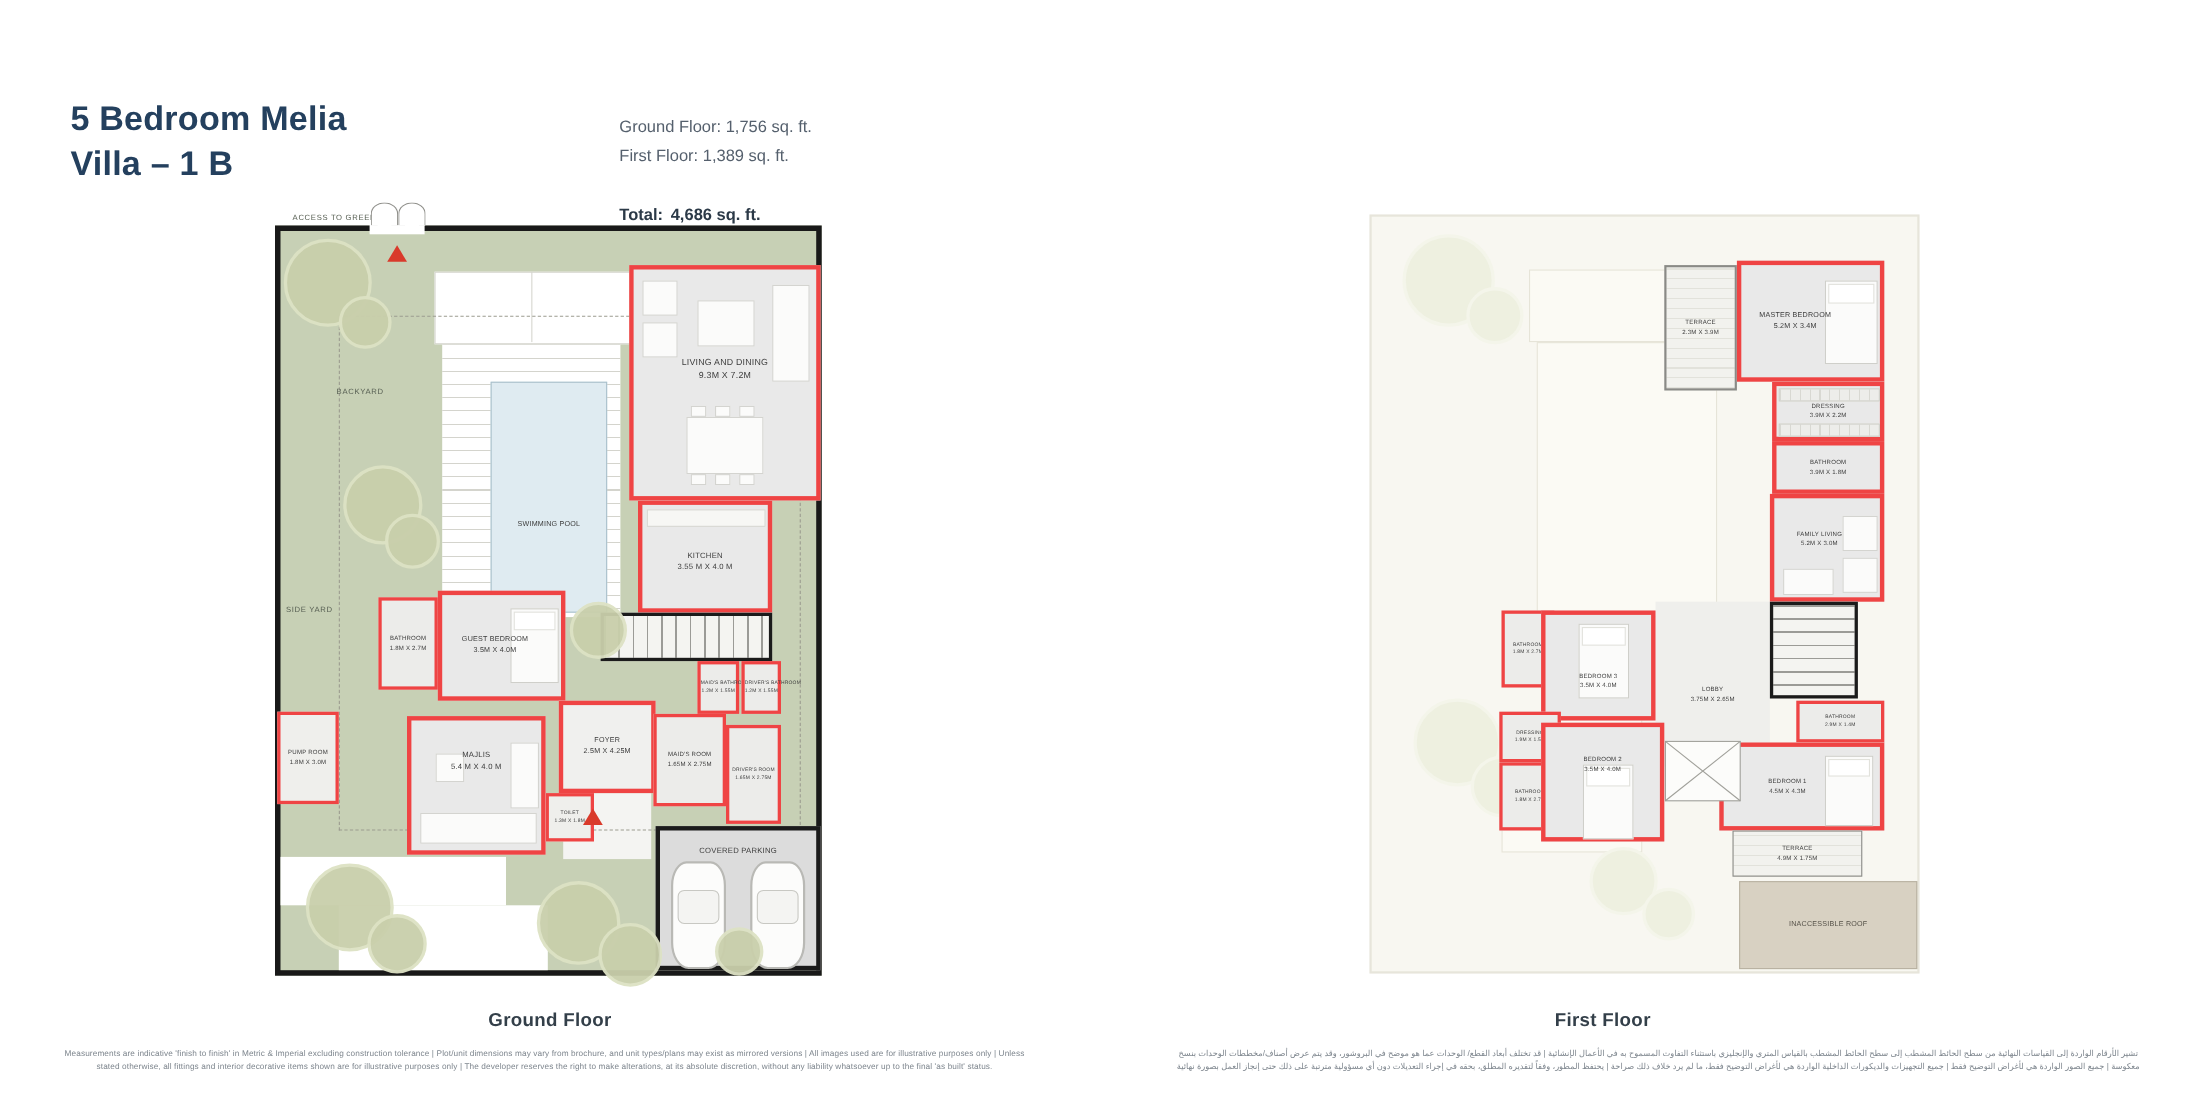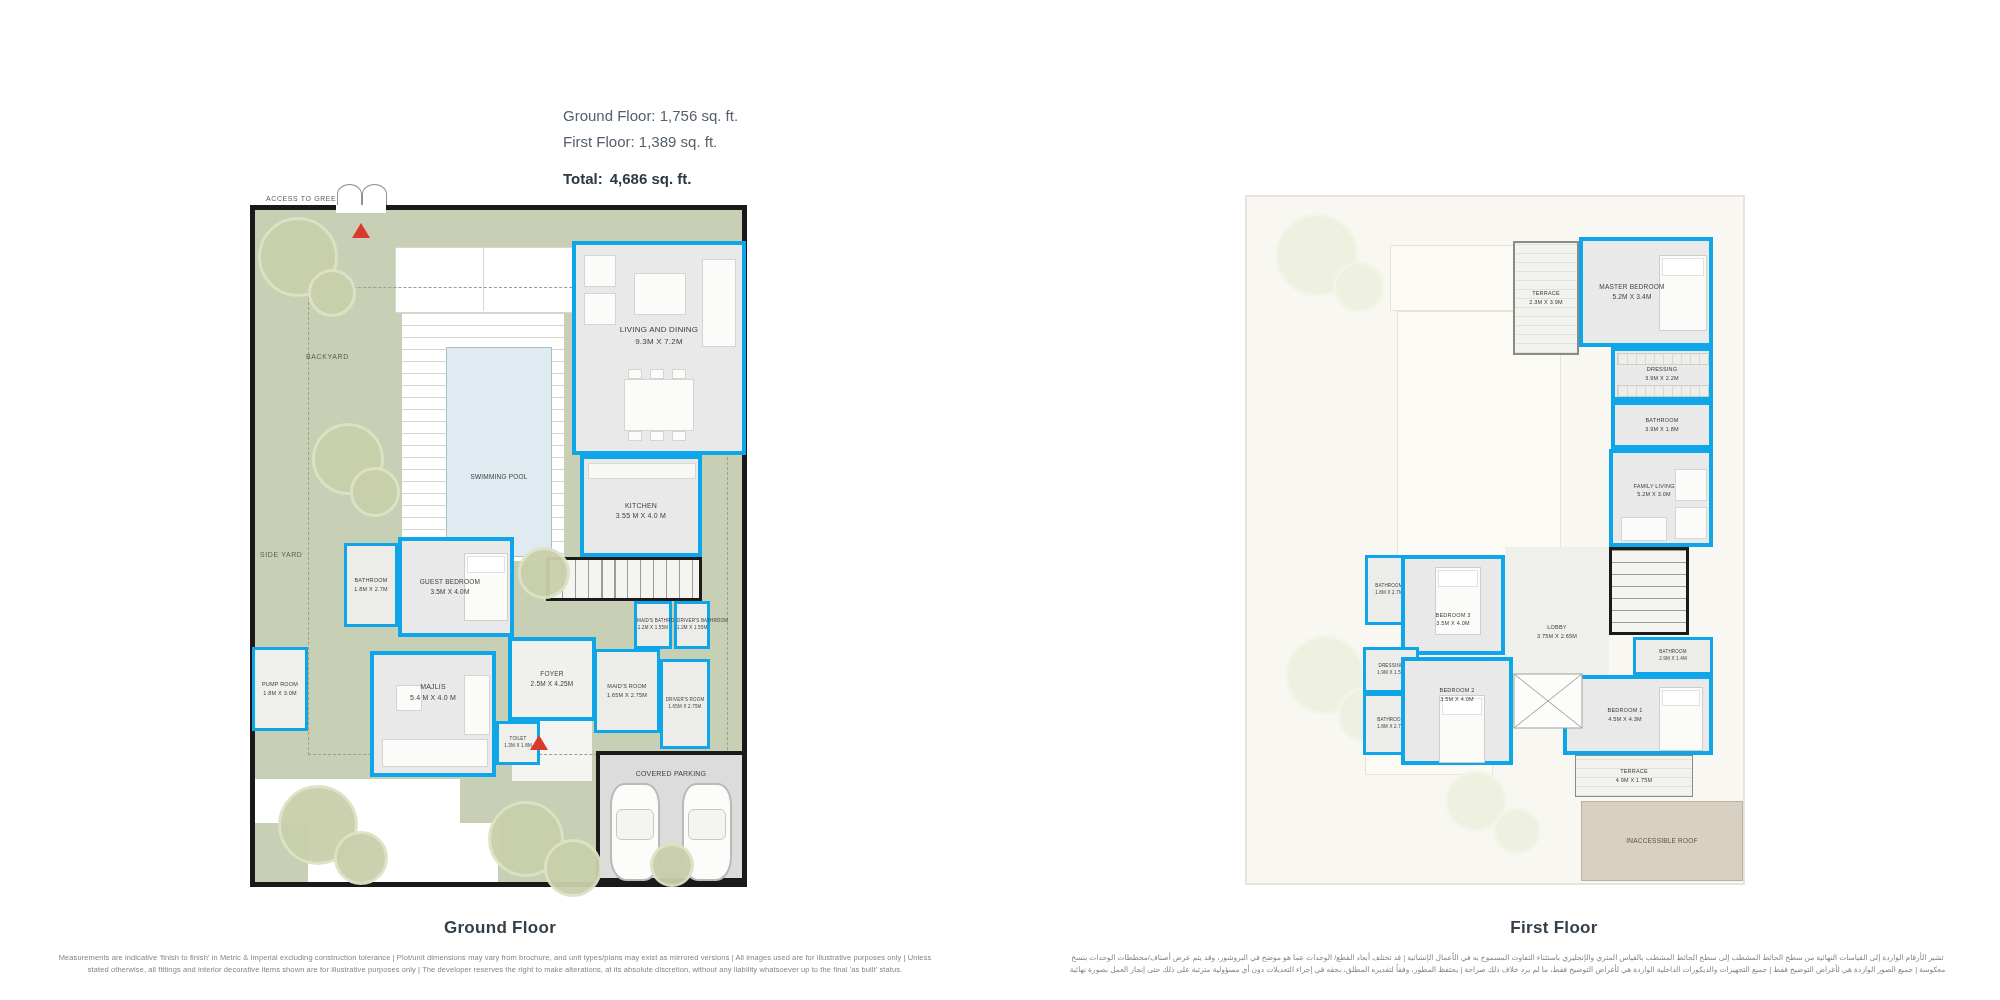--- a/index.html
+++ b/index.html
@@ -66,6 +66,10 @@
 
 <div class="canvas">
 
+  <div class="title-en">
+    <span>5 Bedroom Melia</span><br>
+    <span>Villa – 1 B</span>
+  </div>
 
   <div class="stats-en">
     <div>Ground Floor: 1,756 sq. ft.</div>

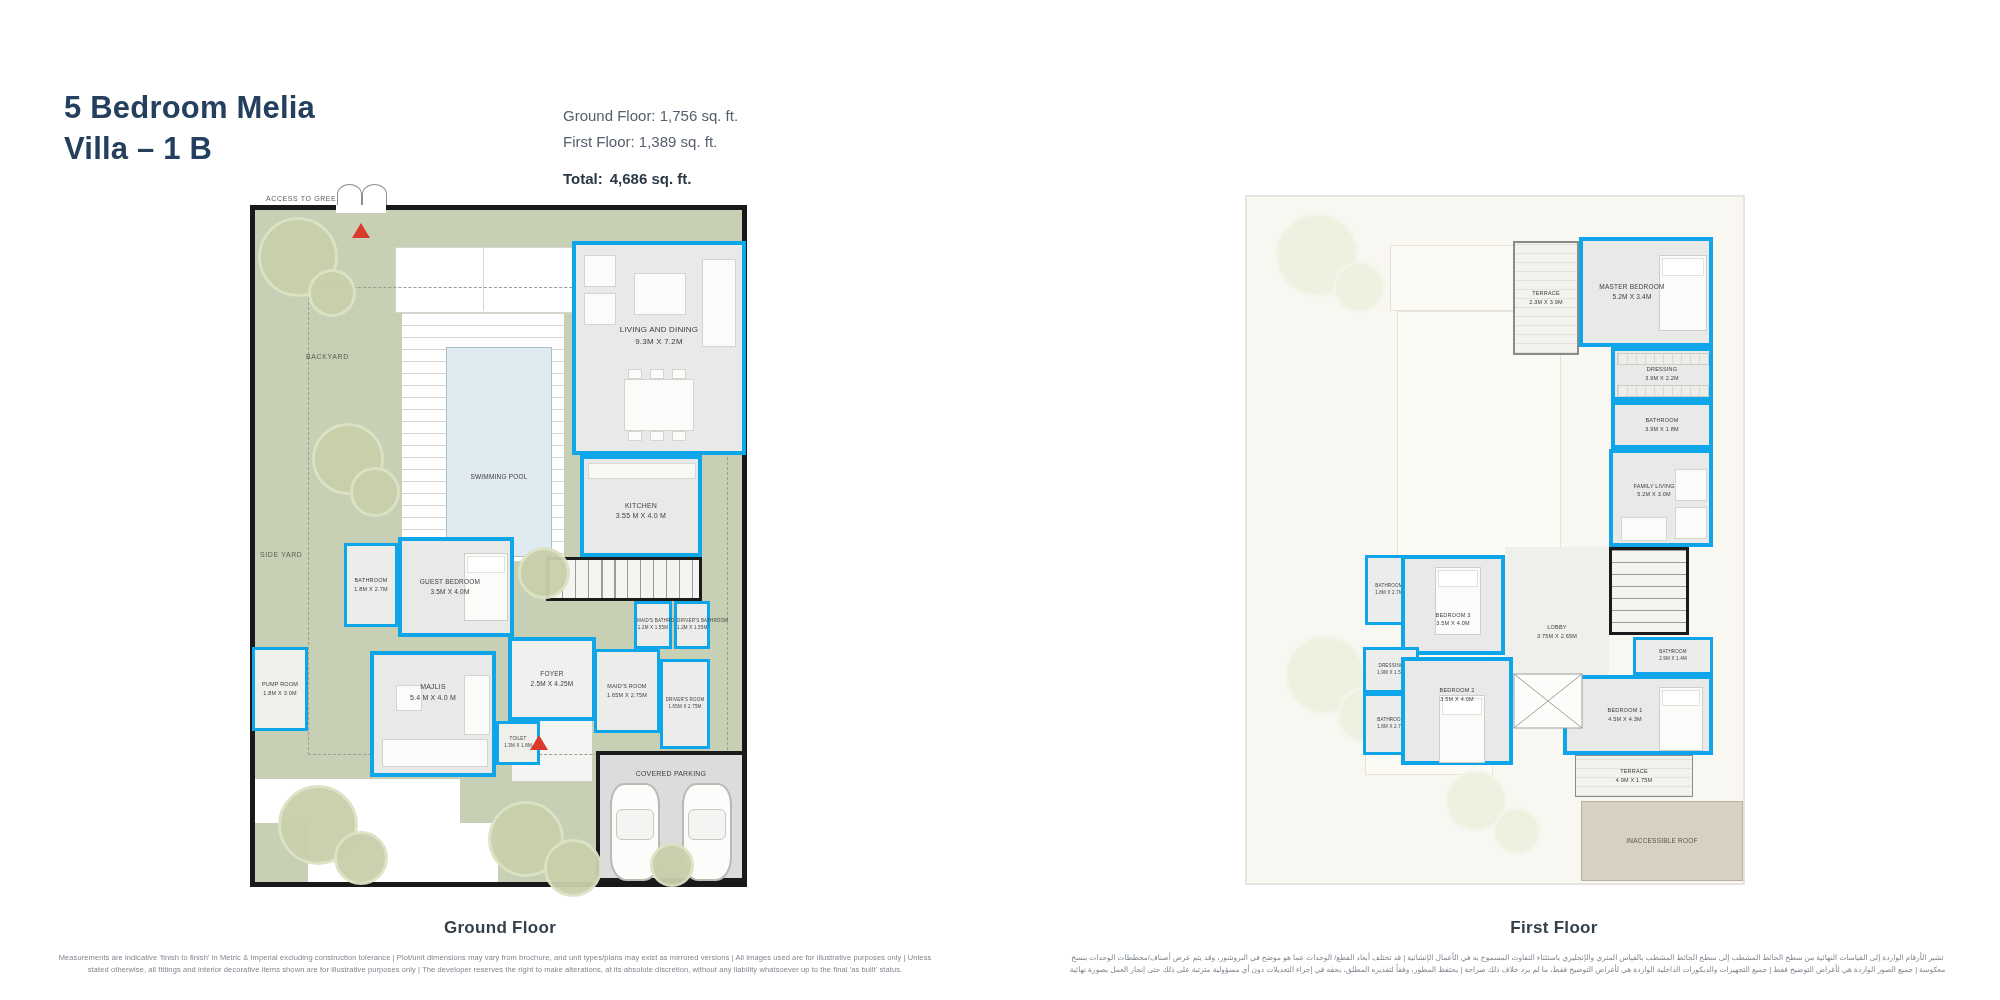--- a/index.html
+++ b/index.html
@@ -10,7 +10,7 @@
   .title-en{position:absolute;left:64px;top:88px;font-size:31px;font-weight:700;color:#24405e;line-height:1.32;letter-spacing:.2px;}
   .title-ar{position:absolute;right:56px;top:84px;font-size:30px;font-weight:700;color:#24405e;line-height:1.38;text-align:right;direction:rtl;}
   .stats-en{position:absolute;left:563px;top:103px;font-size:15px;color:#55606d;line-height:1.72;}
-  .stats-en .total{margin-top:11px;font-weight:700;color:#2b3947;}
+  .stats-en .total{margin-top:28px;font-weight:700;color:#2b3947;}
   .stats-en .total .val{margin-left:7px;}
   .stats-ar{position:absolute;right:548px;top:100px;font-size:15px;color:#55606d;line-height:1.72;text-align:right;direction:rtl;}
   .stats-ar .total{margin-top:11px;font-weight:700;color:#2b3947;}

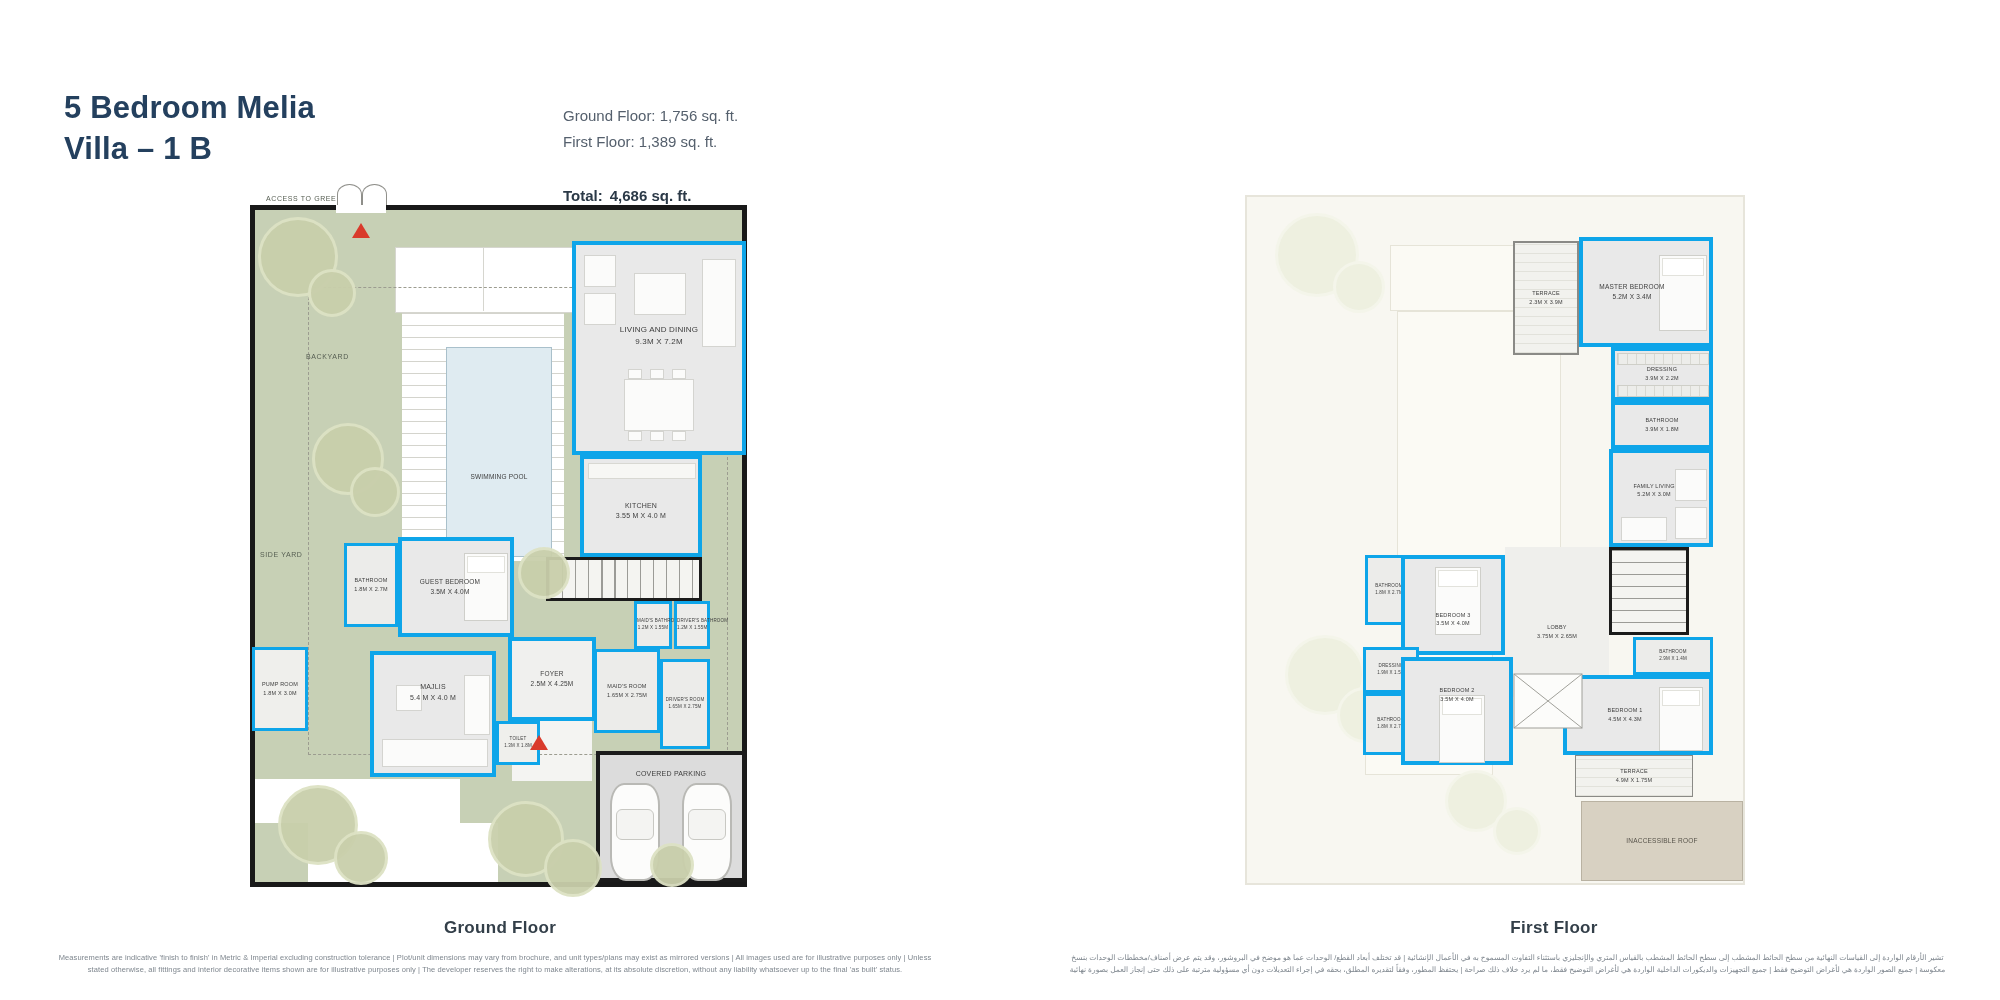--- a/index.html
+++ b/index.html
@@ -19,7 +19,7 @@
   
   .plan{position:absolute;}
   .plot{position:absolute;box-sizing:border-box;background:#c7d0b5;border:5px solid #191919;}
-  .room{position:absolute;box-sizing:border-box;background:#e9e9e9;border:4px solid #0ea5e9;z-index:2;}
+  .room{position:absolute;box-sizing:border-box;background:#e9e9e9;border:4px solid #ef4444;z-index:2;}
   .room.thin{border-width:3px;}
   .room.light{background:#f0f0ee;}
   .open-floor{position:absolute;background:#f4f4f2;z-index:1;}

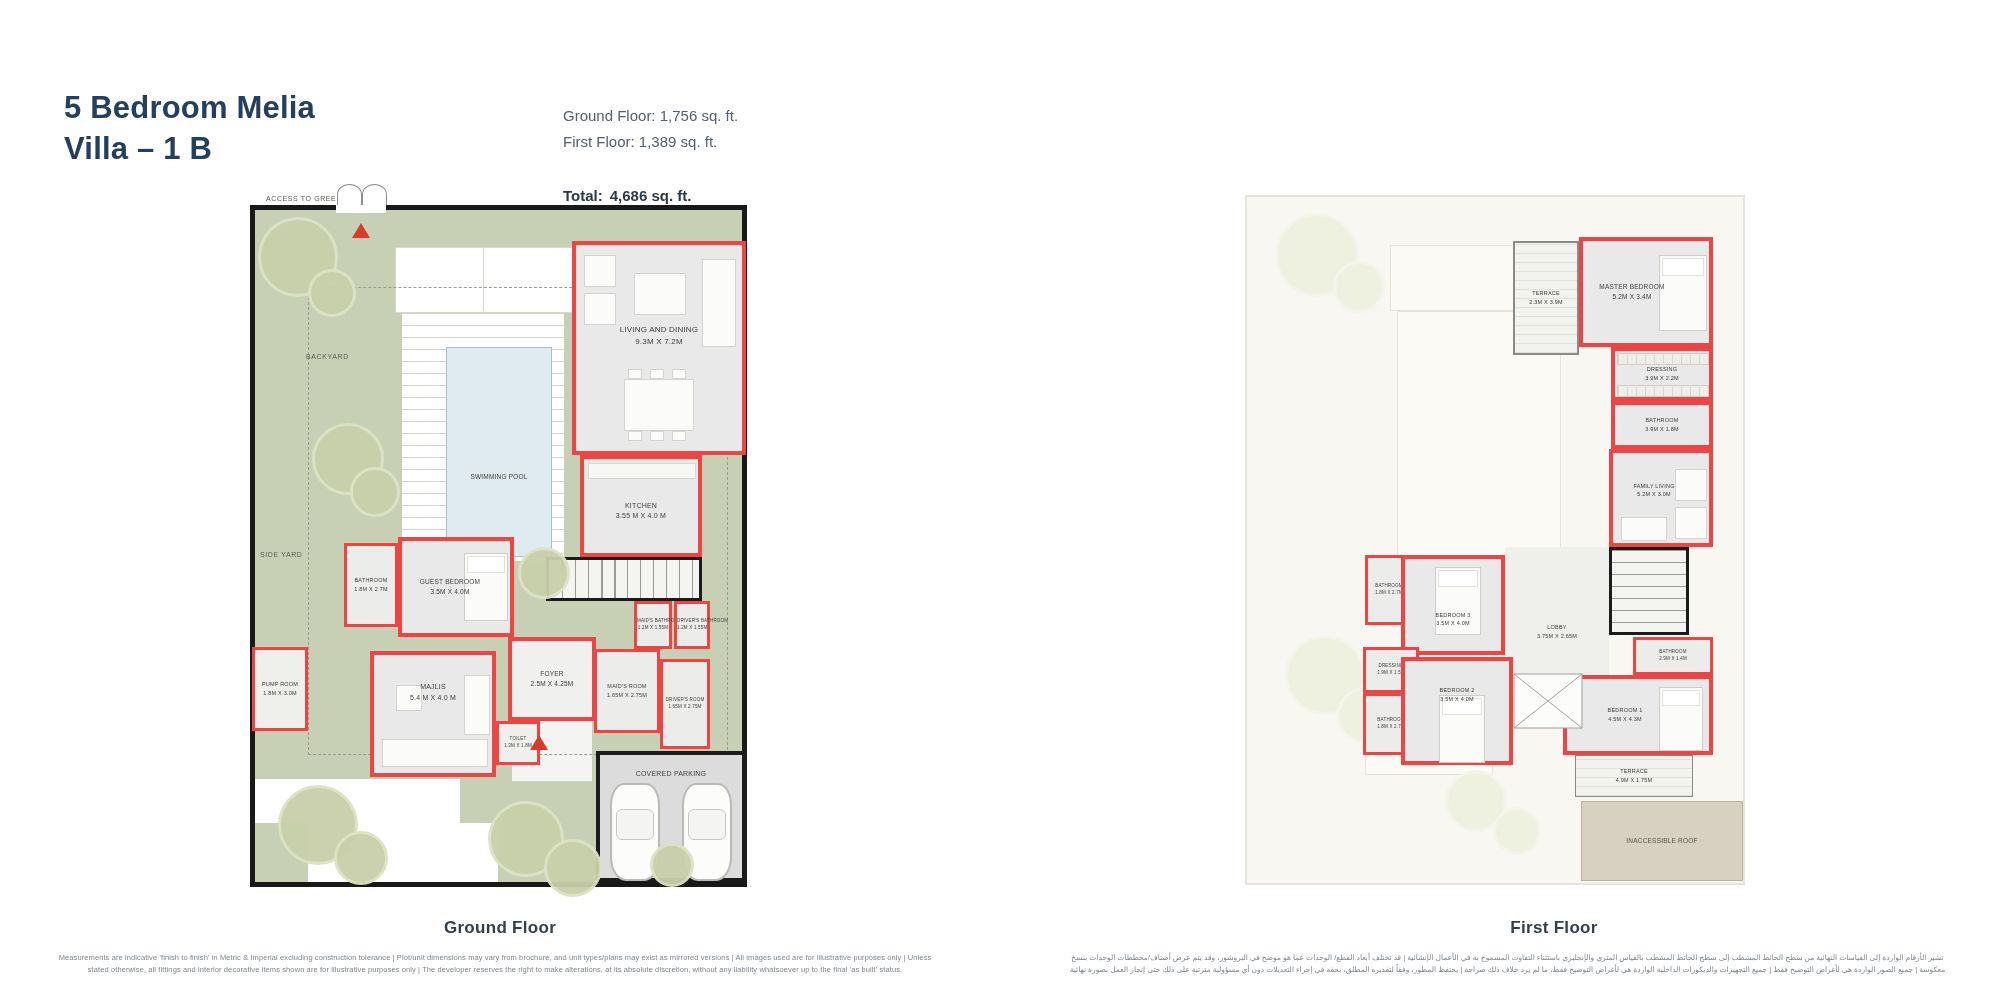--- a/index.html
+++ b/index.html
@@ -367,7 +367,7 @@
   </div>
 
   <div class="caption" style="left:350px;top:918px;">Ground Floor</div>
-  <div class="caption" style="left:1404px;top:918px;">First Floor</div>
+  <div class="caption" style="left:1307px;top:918px;">First Floor</div>
 
   <div class="disclaimer" style="left:50px;top:952px;width:890px;">Measurements are indicative 'finish to finish' in Metric &amp; Imperial excluding construction tolerance | Plot/unit dimensions may vary from brochure, and unit types/plans may exist as mirrored versions | All images used are for illustrative purposes only | Unless stated otherwise, all fittings and interior decorative items shown are for illustrative purposes only | The developer reserves the right to make alterations, at its absolute discretion, without any liability whatsoever up to the final 'as built' status.</div>
   <div class="disclaimer ar" style="left:1060px;top:952px;width:895px;">تشير الأرقام الواردة إلى القياسات النهائية من سطح الحائط المشطب إلى سطح الحائط المشطب بالقياس المتري والإنجليزي باستثناء التفاوت المسموح به في الأعمال الإنشائية | قد تختلف أبعاد القطع/ الوحدات عما هو موضح في البروشور، وقد يتم عرض أصناف/مخططات الوحدات بنسخ معكوسة | جميع الصور الواردة هي لأغراض التوضيح فقط | جميع التجهيزات والديكورات الداخلية الواردة هي لأغراض التوضيح فقط، ما لم يرد خلاف ذلك صراحة | يحتفظ المطور، وفقاً لتقديره المطلق، بحقه في إجراء التعديلات دون أي مسؤولية مترتبة على ذلك حتى إنجاز العمل بصورة نهائية</div>

